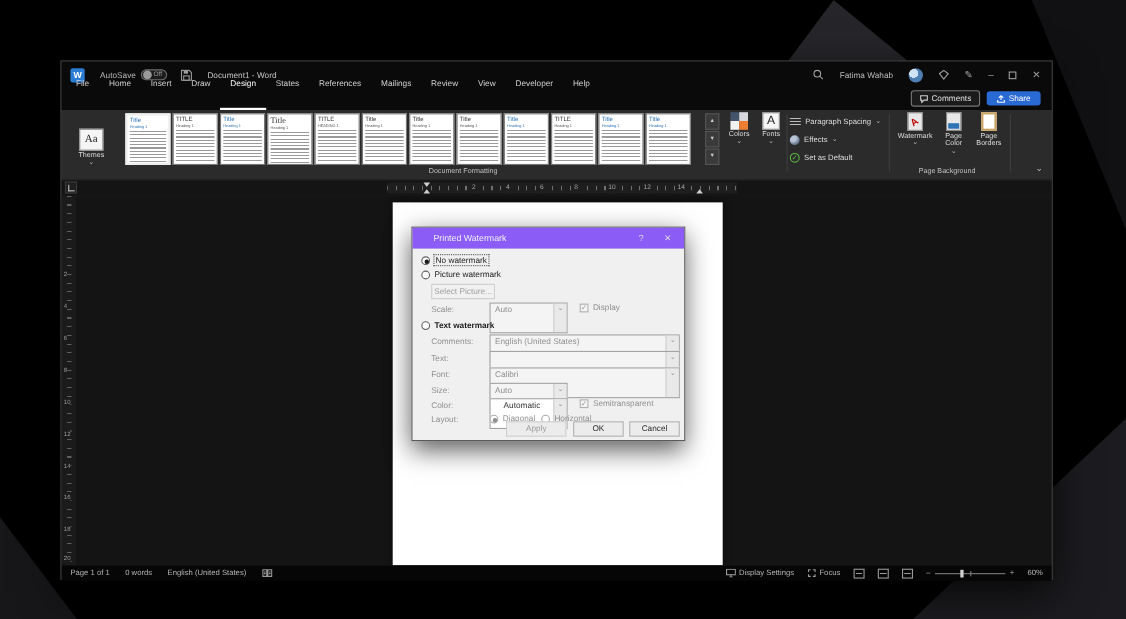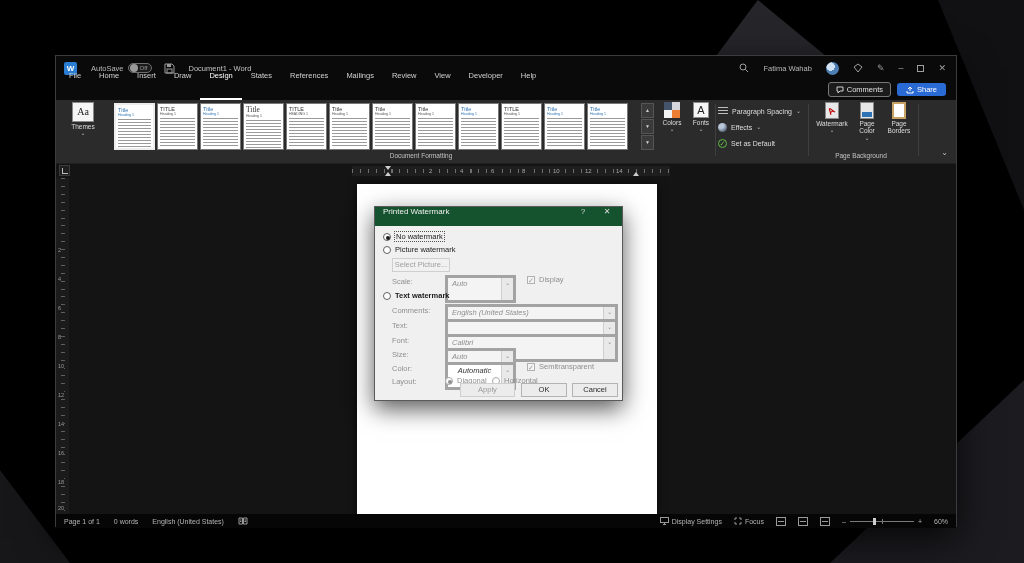--- a/index.html
+++ b/index.html
@@ -253,7 +253,7 @@
 
     <div class="ribbon">
 
-      <div class="rbtn-lg" style="left:8px; width:38px;">
+      <div class="rbtn-lg" style="left:8px; width:38px;margin-top:15px;">
         <div class="themesicon">Aa</div>
         <span class="cap">Themes</span>
         <span class="caret">⌄</span>

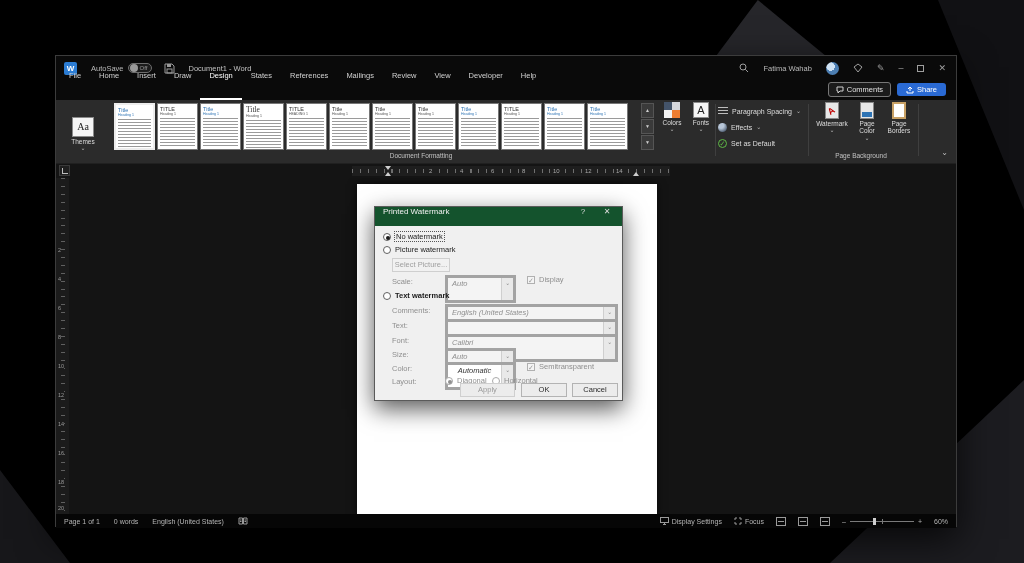--- a/index.html
+++ b/index.html
@@ -128,8 +128,8 @@
   .dialog { position:absolute; left:318px; top:150px; width:249px; height:195px; background:#f0f0f0;
             border:1px solid #5a5a5a; box-shadow:0 8px 22px rgba(0,0,0,.65); z-index:20;
             font-size:7.5px; color:#1a1a1a; }
-  .dlg-title { position:absolute; left:0; top:0; width:100%; height:19px; background:#14532d;
-               color:#f0f0f0; display:flex; font-size:8px; }
+  .dlg-title { position:absolute; left:0; top:0; width:100%; height:19px; background:#8b5cf6;
+               color:#f0f0f0; display:flex; align-items:center; font-size:8px;padding-left:11px; }
   .dlg-title .cap { margin-left:8px; }
   .dlg-title .hbtn { margin-left:auto; width:22px; text-align:center; color:#dcdcdc; }
   .dlg-title .xbtn { width:26px; text-align:center; color:#dcdcdc; margin-right:2px; }

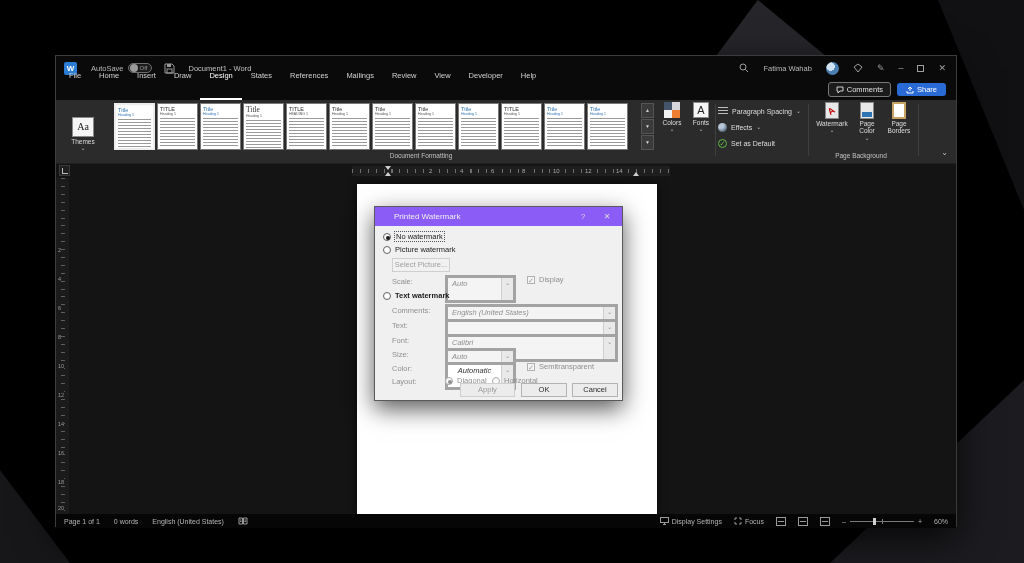--- a/index.html
+++ b/index.html
@@ -142,8 +142,8 @@
   .rdot.dis.on::after { background:#8f8f8f; }
   .focusbox { outline:1px dotted #555; padding:0 1px; }
   .dlg-label { position:absolute; color:#8f8f8f; }
-  .dd { position:absolute; height:28px; background:#f4f4f4; border:3px solid #a3a3a3; color:#8f8f8f;
-        line-height:12px; padding-left:4px; overflow:hidden;font-style:italic; }
+  .dd { position:absolute; height:28px; background:#f4f4f4; border:1px solid #a3a3a3; color:#8f8f8f;
+        line-height:12px; padding-left:4px; overflow:hidden; }
   .dd .arrow { position:absolute; right:0; top:0; width:12px; height:100%; background:#e9e9e9;
                border-left:1px solid #cfcfcf; color:#8a8a8a; text-align:center; font-size:6px;
                line-height:11px; }

